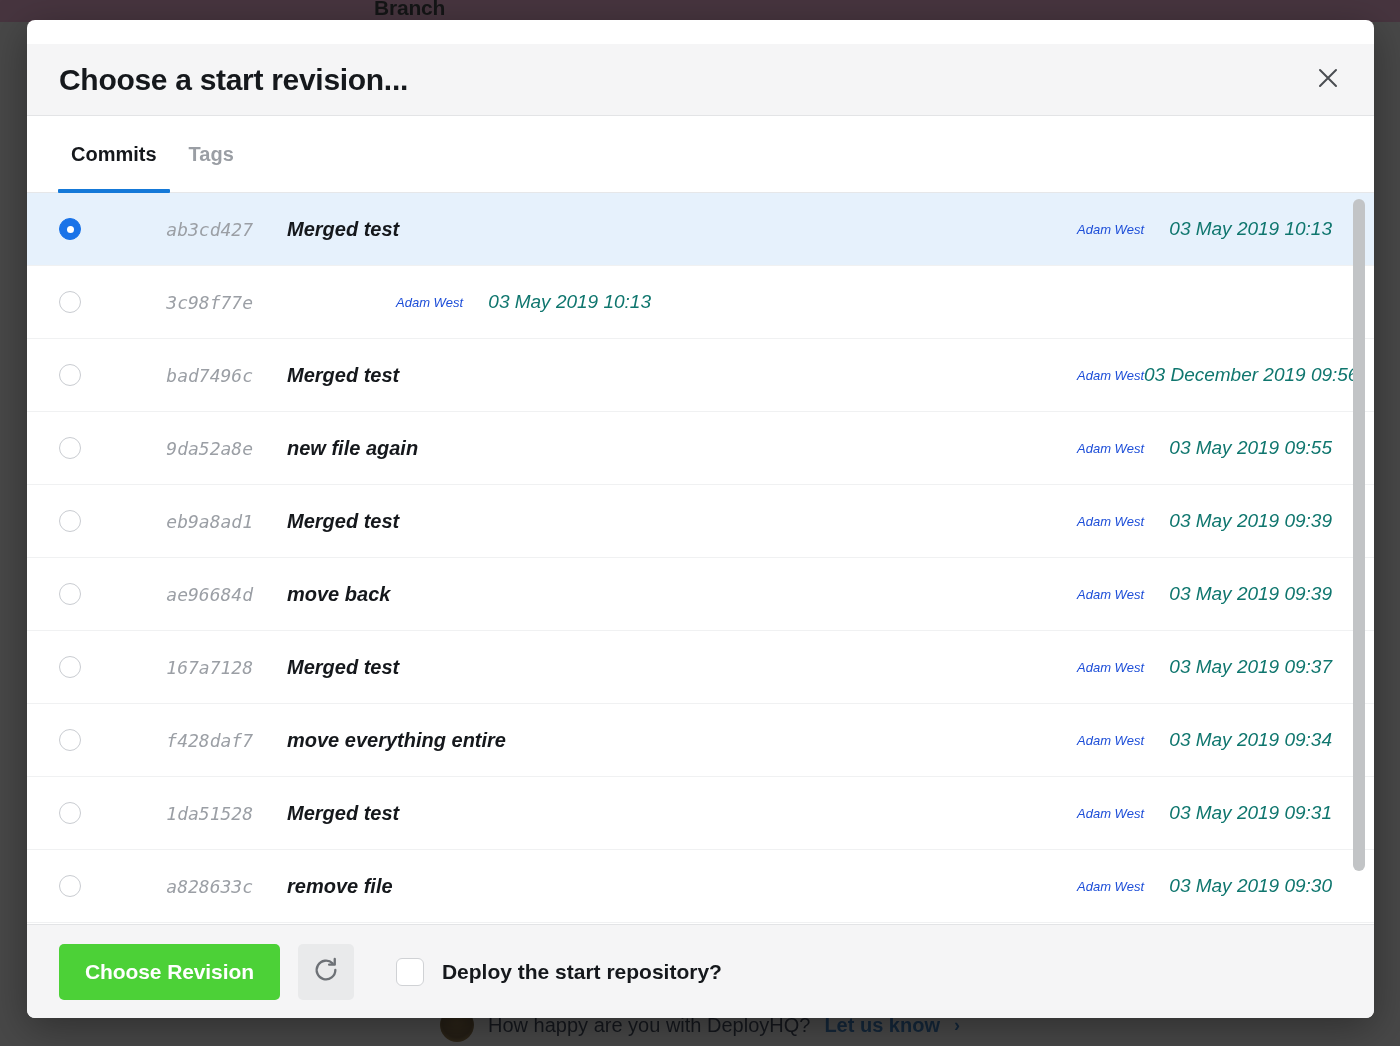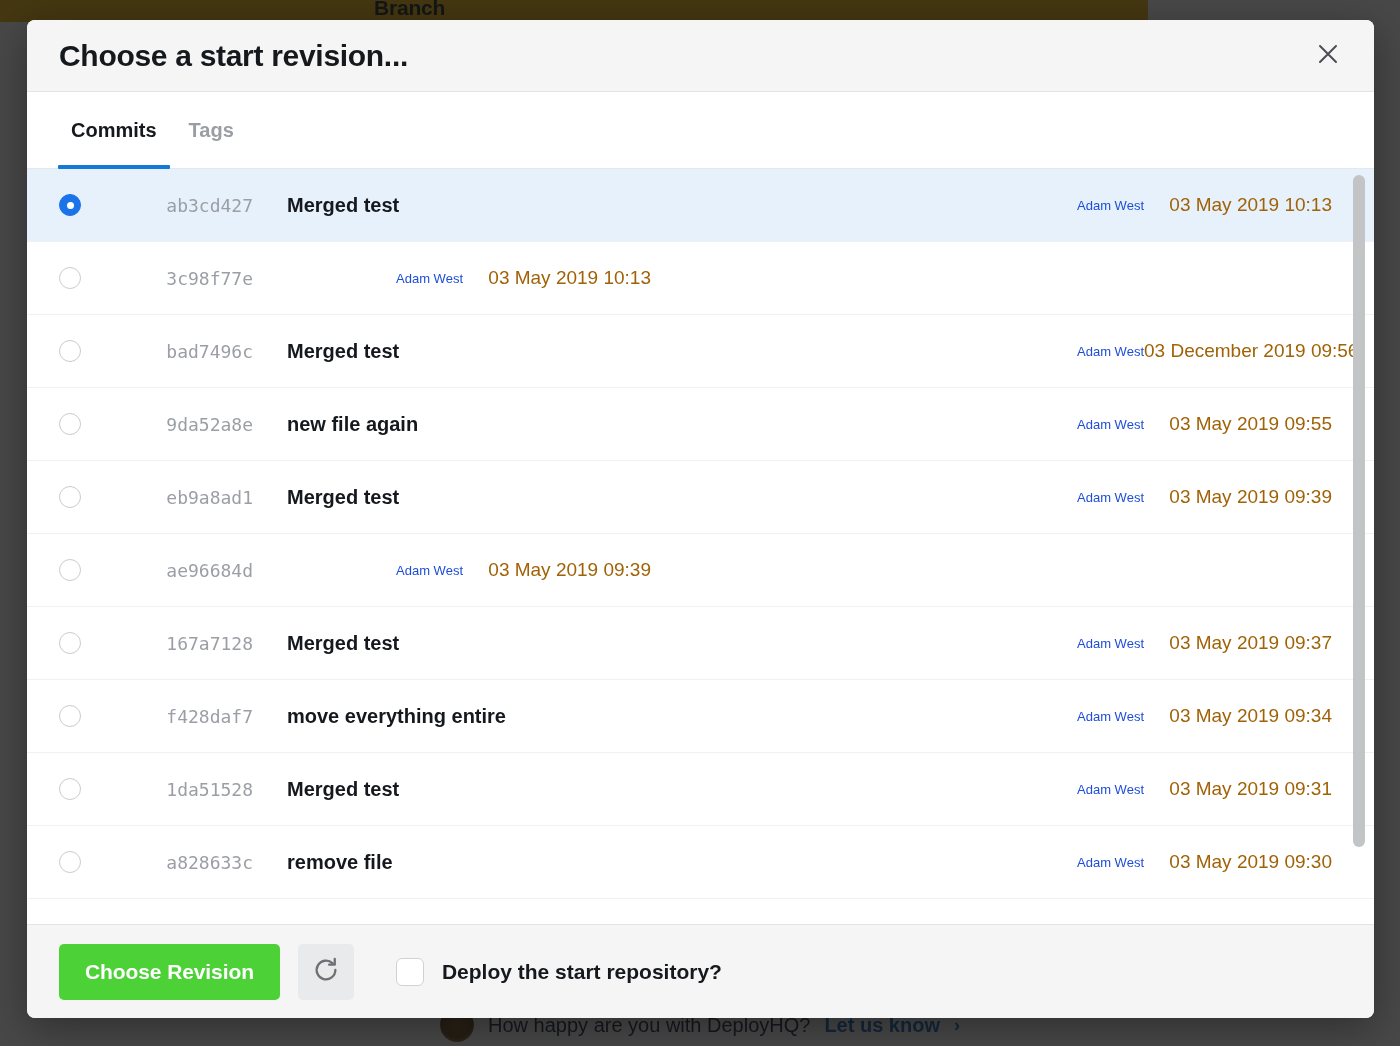--- a/index.html
+++ b/index.html
@@ -20,8 +20,8 @@
   #bg-top-strip {
     position: absolute;
     left: 0; top: 0;
-    width: 1148px; height: 22px;
-    background: #eab308;
+    width: 1400px; height: 22px;
+    background: #f9a8d4;
   }
   #bg-branch-label {
     position: absolute;

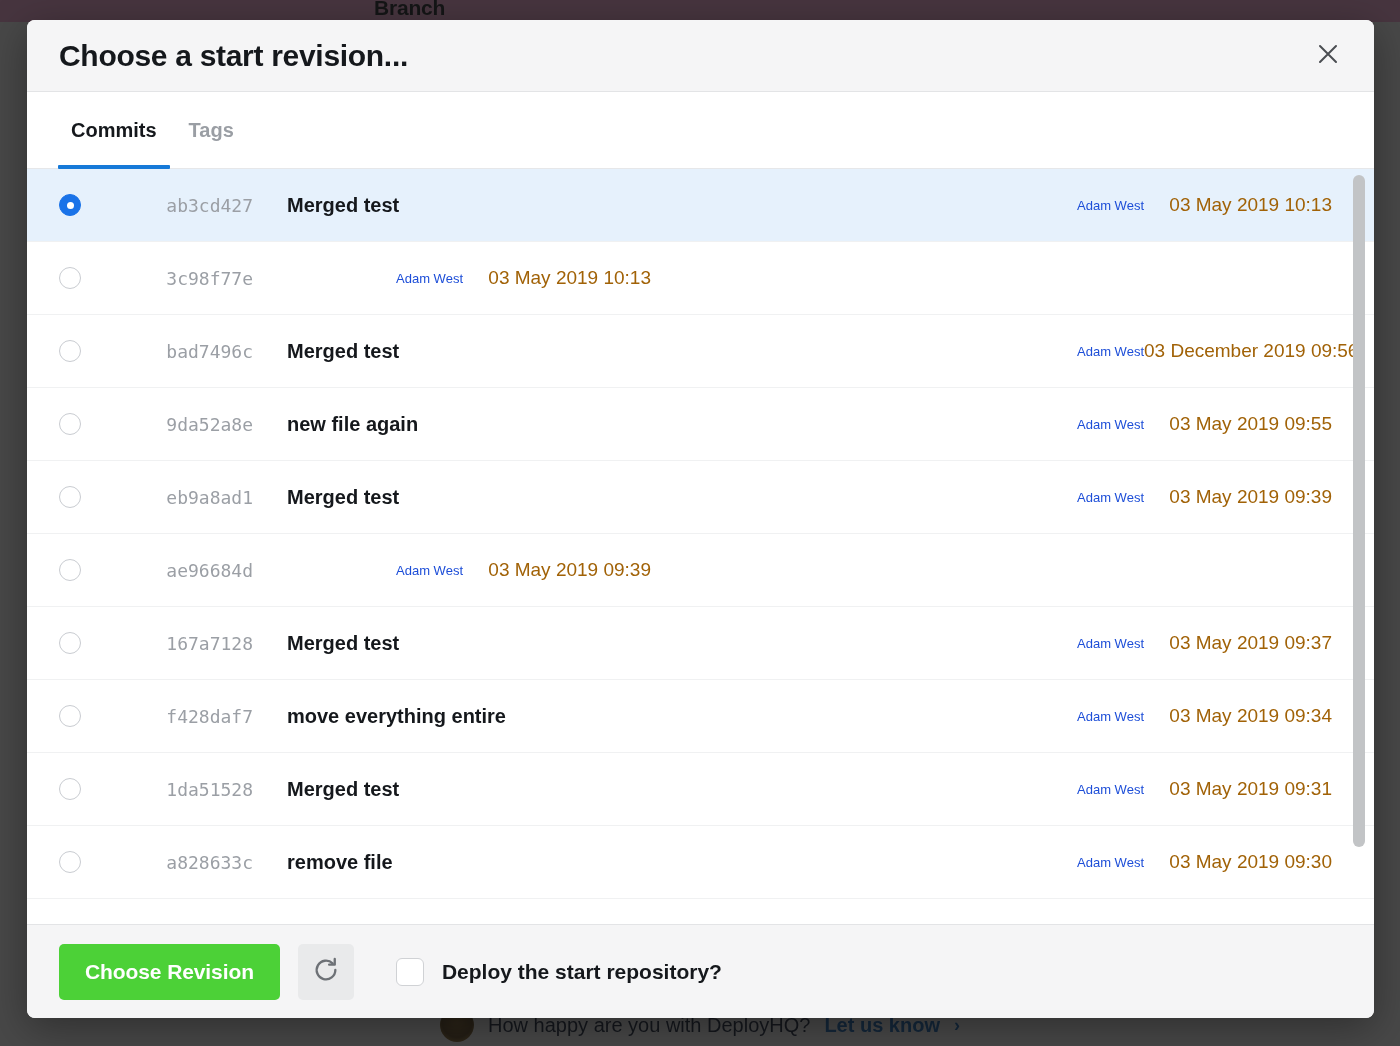--- a/index.html
+++ b/index.html
@@ -104,6 +104,7 @@
     display: flex;
     align-items: center;
     padding: 0 32px;
+    margin-top: 24px;
   }
   #modal-title {
     font-size: 30px;

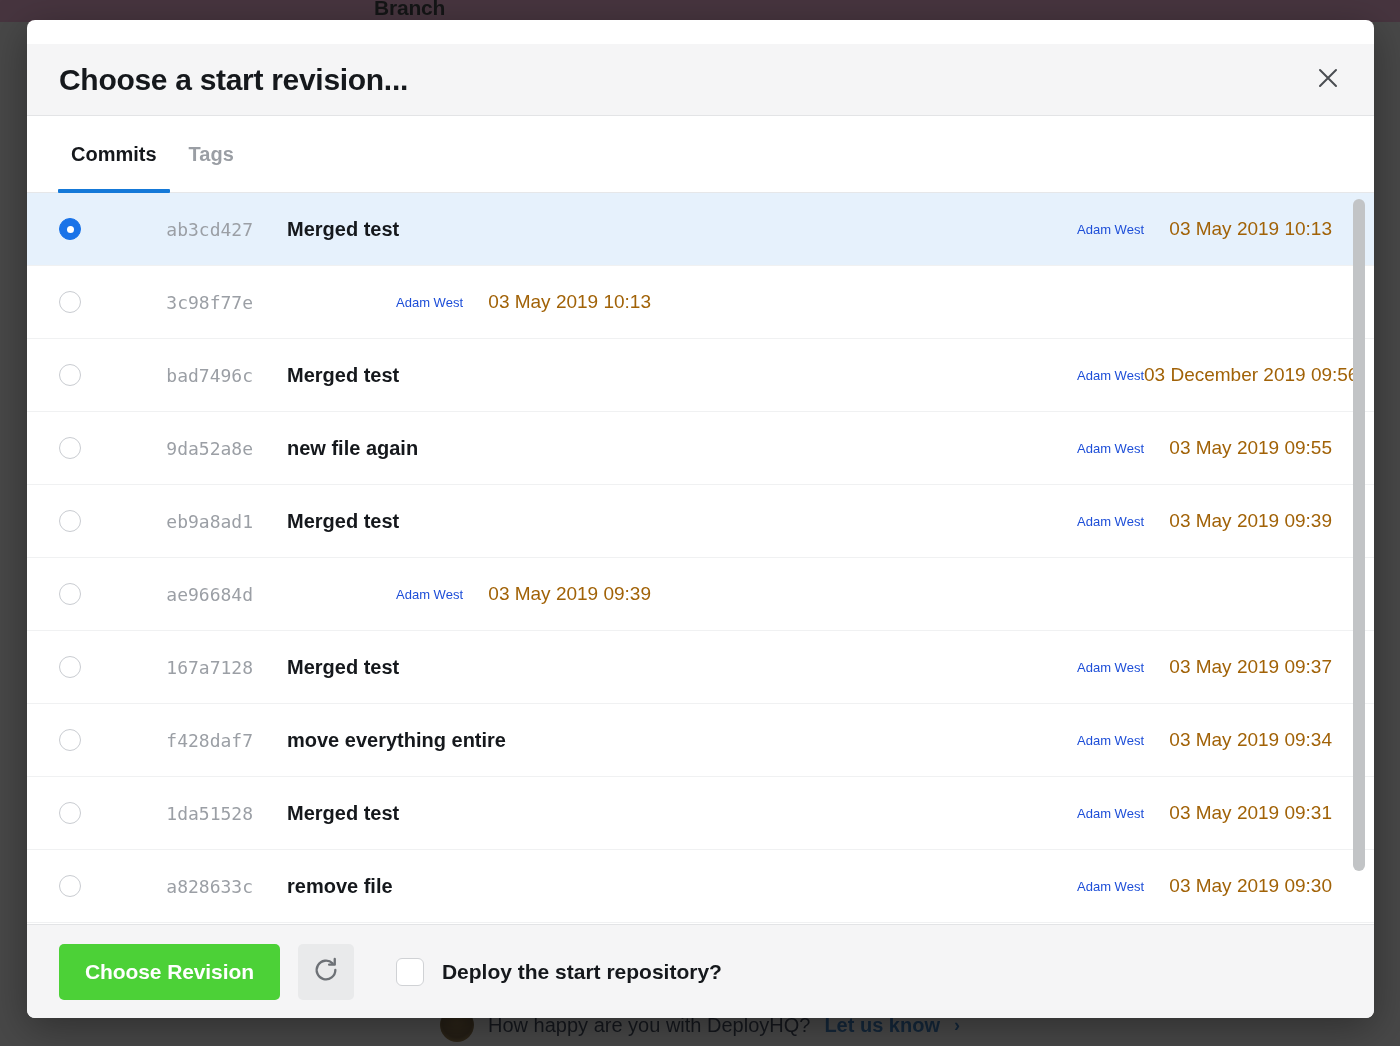--- a/index.html
+++ b/index.html
@@ -167,6 +167,7 @@
     flex: 1 1 auto;
     overflow: hidden;
     background: #ffffff;
+    font-style: italic;
   }
   #commit-list {
     position: absolute;

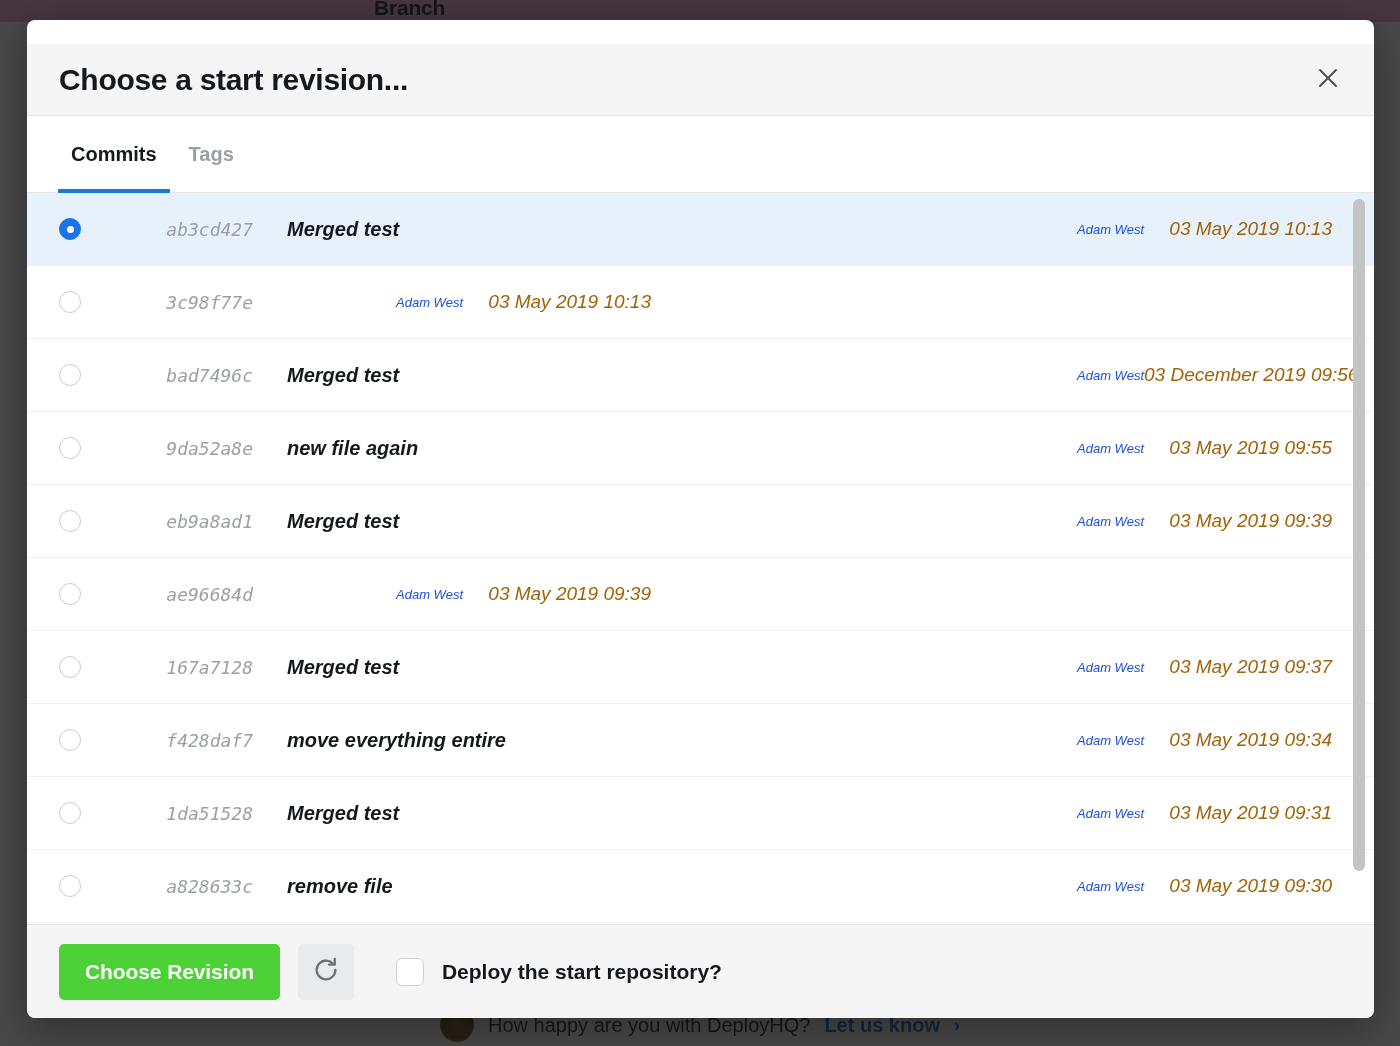--- a/index.html
+++ b/index.html
@@ -238,7 +238,7 @@
     width: 230px;
     flex: none;
     font-size: 19px;
-    color: #a16207;
+    color: #0f766e;
     text-align: right;
     padding-right: 42px;
     white-space: nowrap;

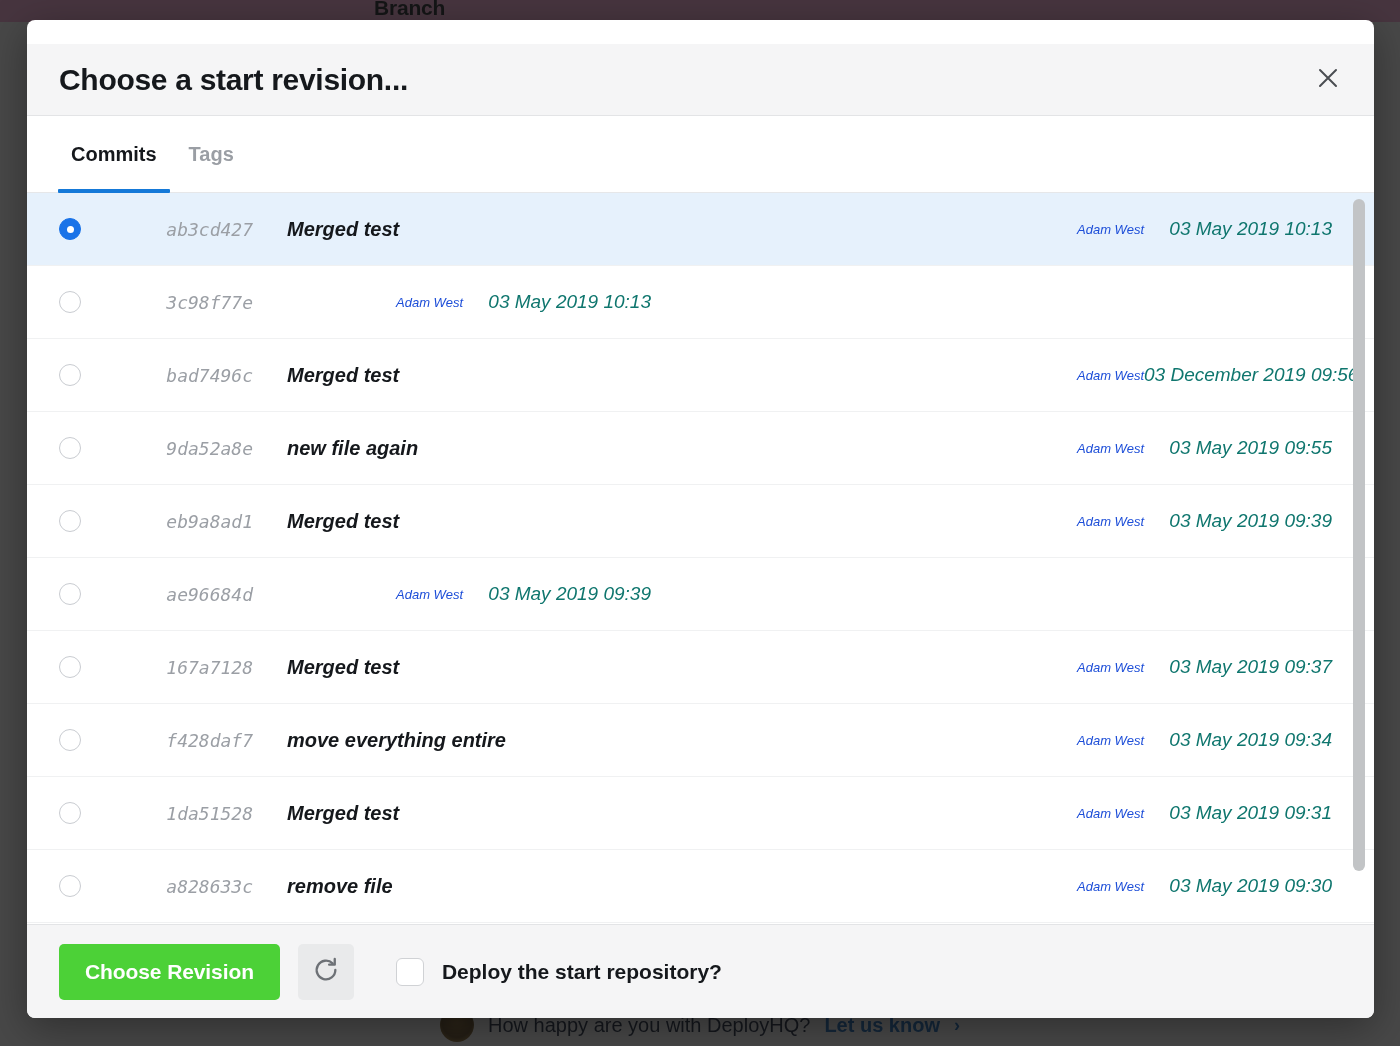--- a/index.html
+++ b/index.html
@@ -412,6 +412,7 @@
             <span class="radio"></span>
           </div>
           <div class="commit-hash">ae96684d</div>
+          <div class="commit-message">move back</div>
           <div class="commit-author">Adam West</div>
           <div class="commit-date">03 May 2019 09:39</div>
         </div>

